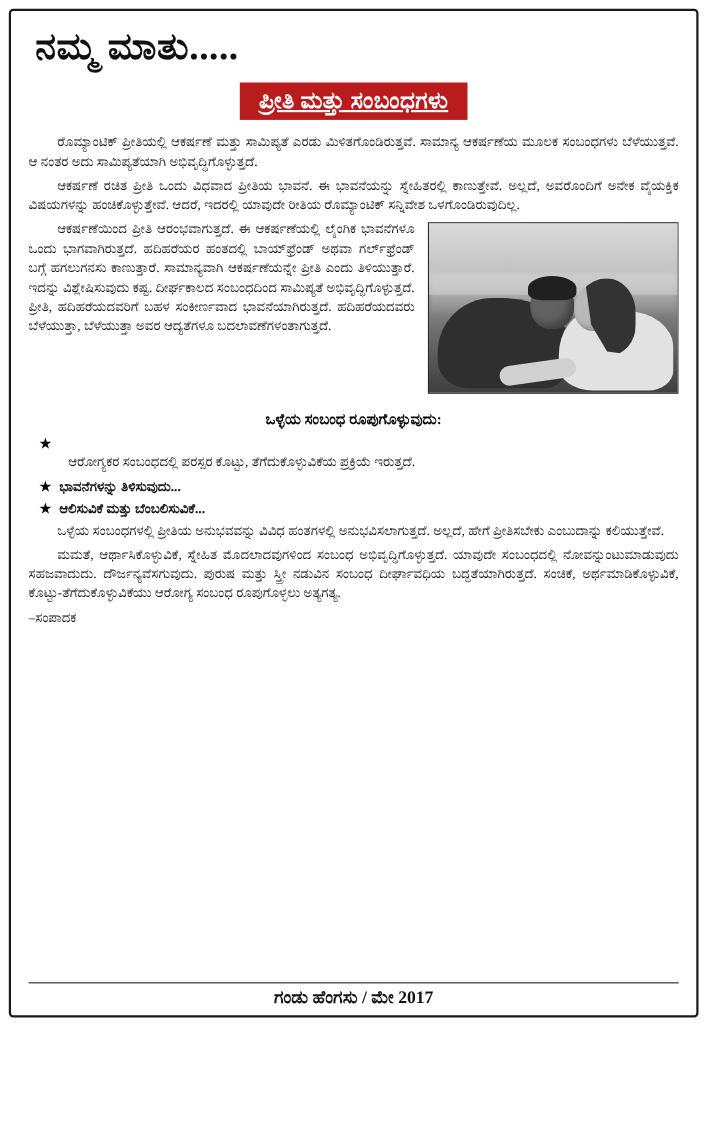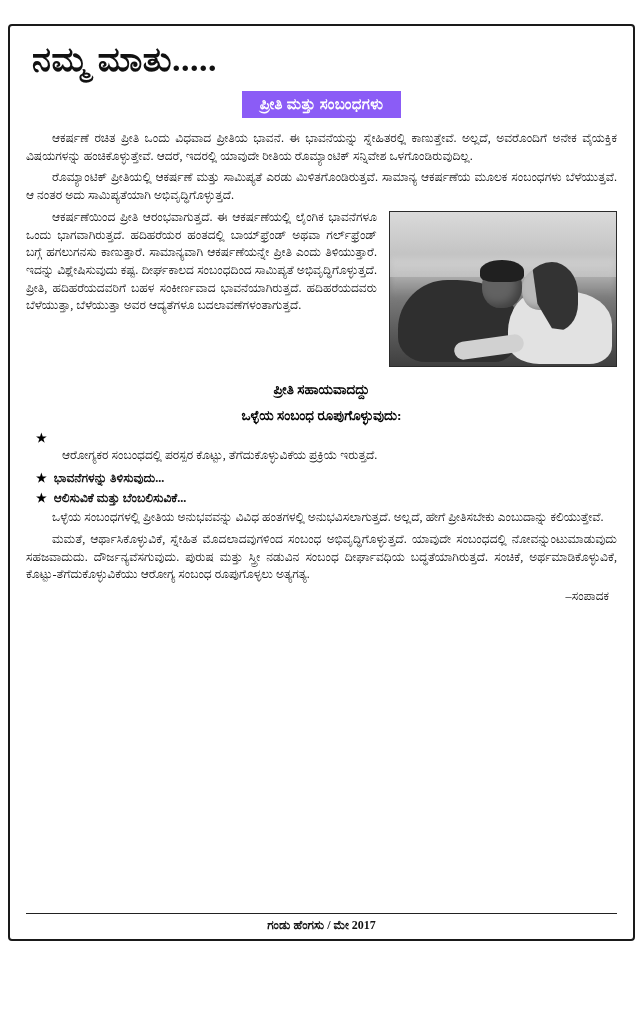--- a/index.html
+++ b/index.html
@@ -21,7 +21,6 @@
     box-sizing: border-box;
     padding: 8px;
     background: #fff;
-    margin-top: 16px;
   }
   .frame {
     position: relative;

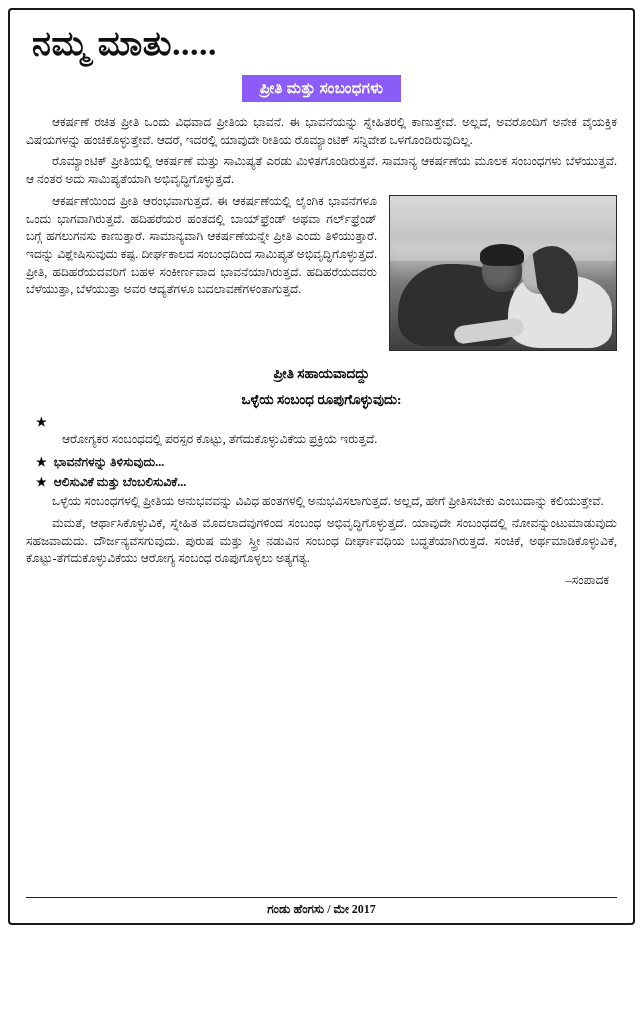--- a/index.html
+++ b/index.html
@@ -48,15 +48,16 @@
     margin: 2px 0 12px 0;
   }
   .title-bar .title {
-    background: #8b5cf6;
+    background: #b91c1c;
     color: #fff;
     font-family: "Liberation Serif", serif;
     font-weight: bold;
-    font-size: 15px;
+    font-size: 21px;
     padding: 4px 18px 5px 18px;
     letter-spacing: 0.3px;
     line-height: 1.2;
     white-space: nowrap;
+    text-decoration: underline;
   }
   .content {
     flex: 1 1 auto;

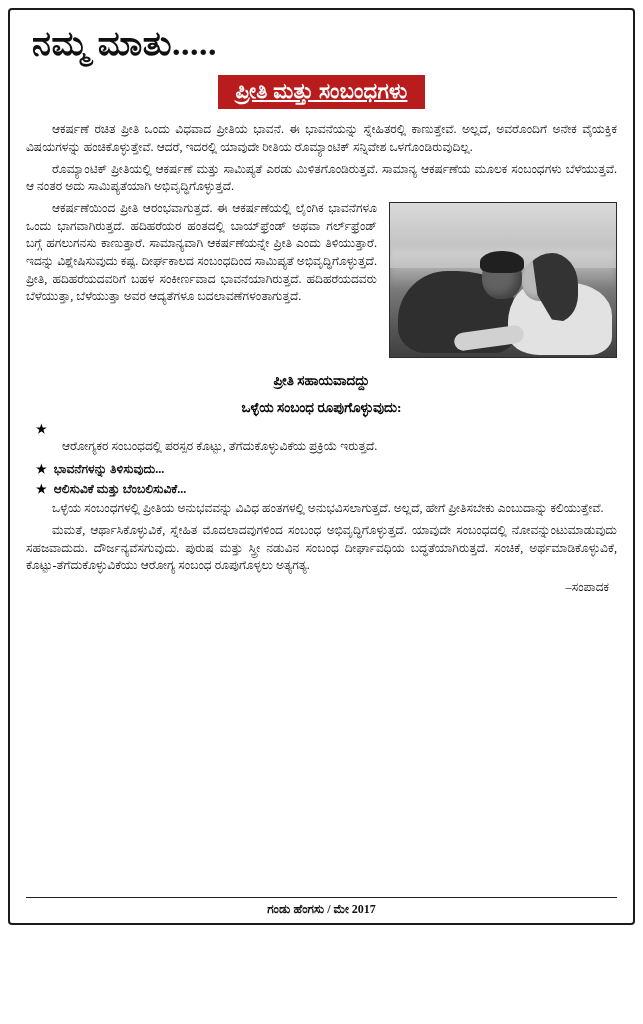--- a/index.html
+++ b/index.html
@@ -203,8 +203,8 @@
 
     <div class="content">
 
+      <p class="para">ರೊಮ್ಯಾಂಟಿಕ್ ಪ್ರೀತಿಯಲ್ಲಿ ಆಕರ್ಷಣೆ ಮತ್ತು ಸಾಮಿಪ್ಯತೆ ಎರಡು ಮಿಳಿತಗೊಂಡಿರುತ್ತವೆ. ಸಾಮಾನ್ಯ ಆಕರ್ಷಣೆಯ ಮೂಲಕ ಸಂಬಂಧಗಳು ಬೆಳೆಯುತ್ತವೆ. ಆ ನಂತರ ಅದು ಸಾಮಿಪ್ಯತೆಯಾಗಿ ಅಭಿವೃದ್ಧಿಗೊಳ್ಳುತ್ತದೆ.</p>
       <p class="para">ಆಕರ್ಷಣೆ ರಚಿತ ಪ್ರೀತಿ ಒಂದು ವಿಧವಾದ ಪ್ರೀತಿಯ ಭಾವನೆ. ಈ ಭಾವನೆಯನ್ನು ಸ್ನೇಹಿತರಲ್ಲಿ ಕಾಣುತ್ತೇವೆ. ಅಲ್ಲದೆ, ಅವರೊಂದಿಗೆ ಅನೇಕ ವೈಯಕ್ತಿಕ ವಿಷಯಗಳನ್ನು ಹಂಚಿಕೊಳ್ಳುತ್ತೇವೆ. ಆದರೆ, ಇದರಲ್ಲಿ ಯಾವುದೇ ರೀತಿಯ ರೊಮ್ಯಾಂಟಿಕ್ ಸನ್ನಿವೇಶ ಒಳಗೊಂಡಿರುವುದಿಲ್ಲ.</p>
-      <p class="para">ರೊಮ್ಯಾಂಟಿಕ್ ಪ್ರೀತಿಯಲ್ಲಿ ಆಕರ್ಷಣೆ ಮತ್ತು ಸಾಮಿಪ್ಯತೆ ಎರಡು ಮಿಳಿತಗೊಂಡಿರುತ್ತವೆ. ಸಾಮಾನ್ಯ ಆಕರ್ಷಣೆಯ ಮೂಲಕ ಸಂಬಂಧಗಳು ಬೆಳೆಯುತ್ತವೆ. ಆ ನಂತರ ಅದು ಸಾಮಿಪ್ಯತೆಯಾಗಿ ಅಭಿವೃದ್ಧಿಗೊಳ್ಳುತ್ತದೆ.</p>
 
       <div class="figure">
         <div class="sky"></div>

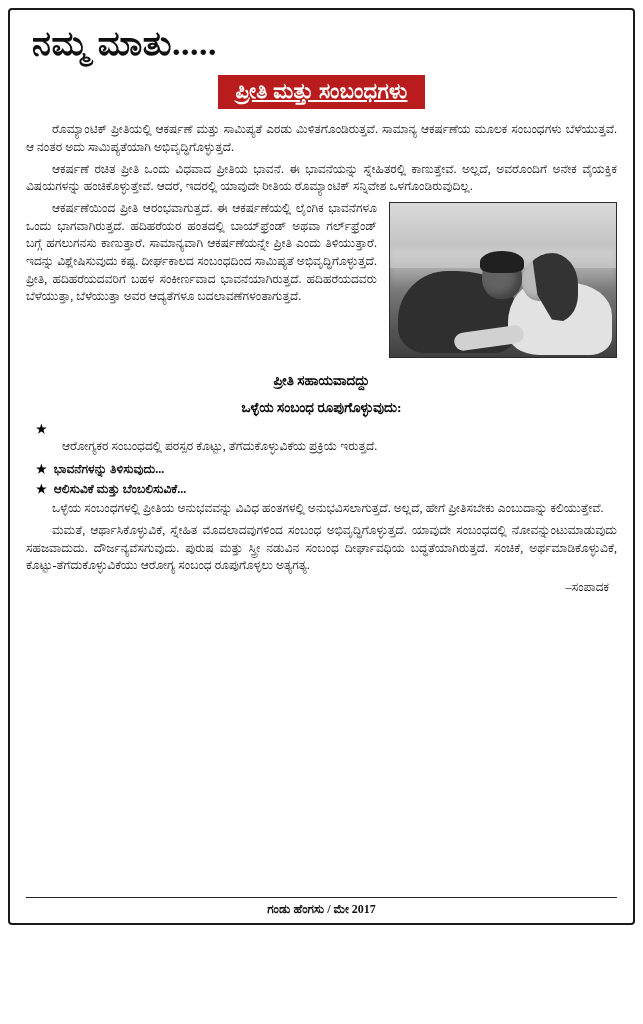--- a/index.html
+++ b/index.html
@@ -223,7 +223,6 @@
 
       <div class="clear"></div>
 
-      <div class="subhead">ಪ್ರೀತಿ ಸಹಾಯವಾದದ್ದು</div>
 
       <div class="subhead">ಒಳ್ಳೆಯ ಸಂಬಂಧ ರೂಪುಗೊಳ್ಳುವುದು:</div>
 

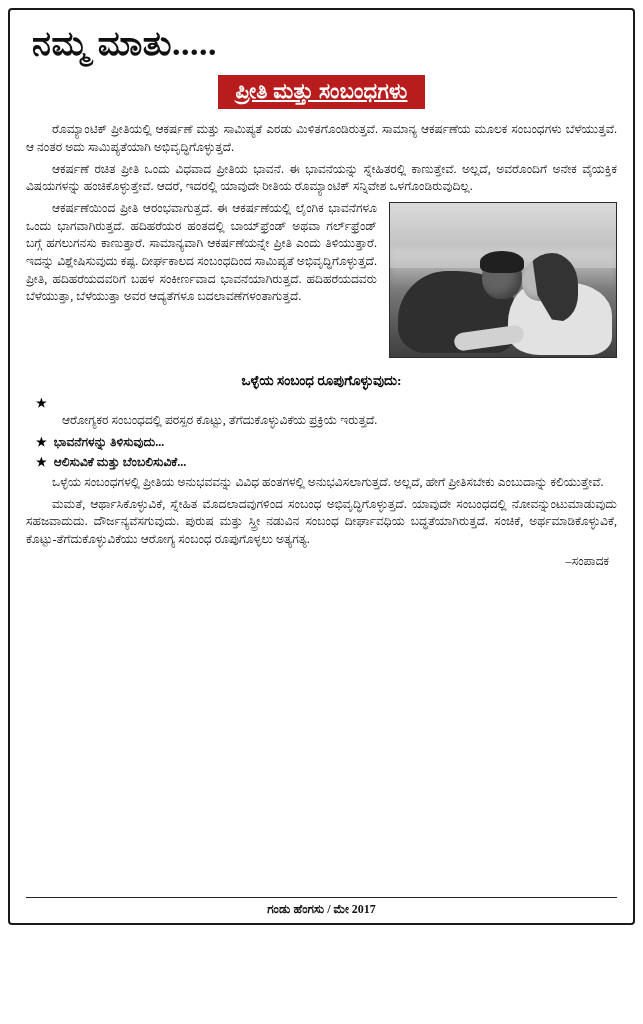--- a/index.html
+++ b/index.html
@@ -172,7 +172,7 @@
     padding-left: 10px;
   }
   .signature {
-    text-align: right;
+    text-align: left;
     margin: 4px 8px 0 0;
     font-size: 12.2px;
     font-family: "Liberation Serif", serif;

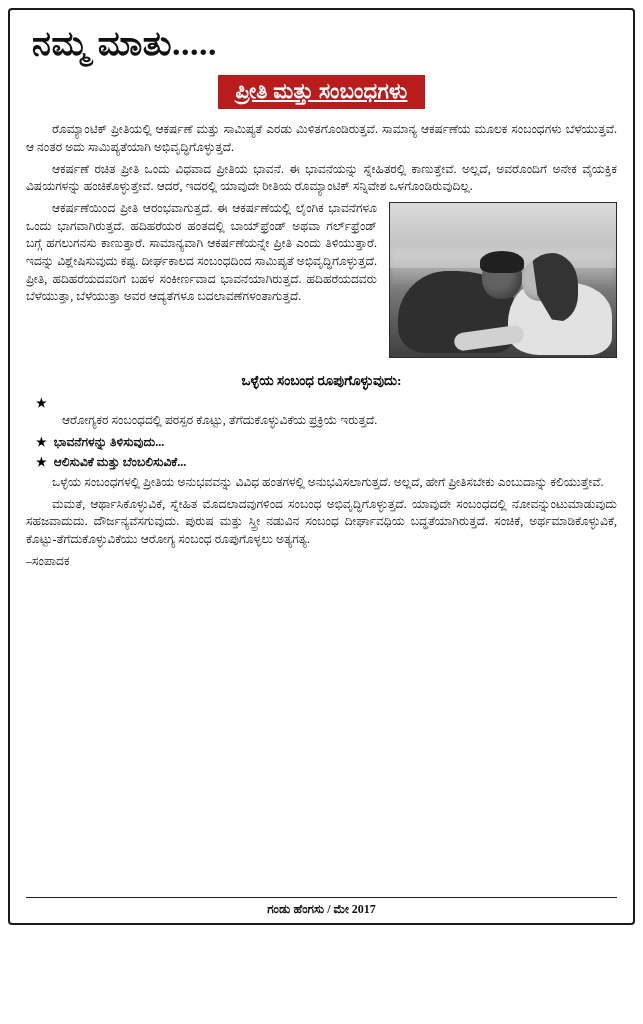--- a/index.html
+++ b/index.html
@@ -183,7 +183,7 @@
     text-align: center;
     font-family: "Liberation Serif", serif;
     font-weight: bold;
-    font-size: 12px;
+    font-size: 16px;
     border-top: 1px solid #222;
     color: #111;
   }

